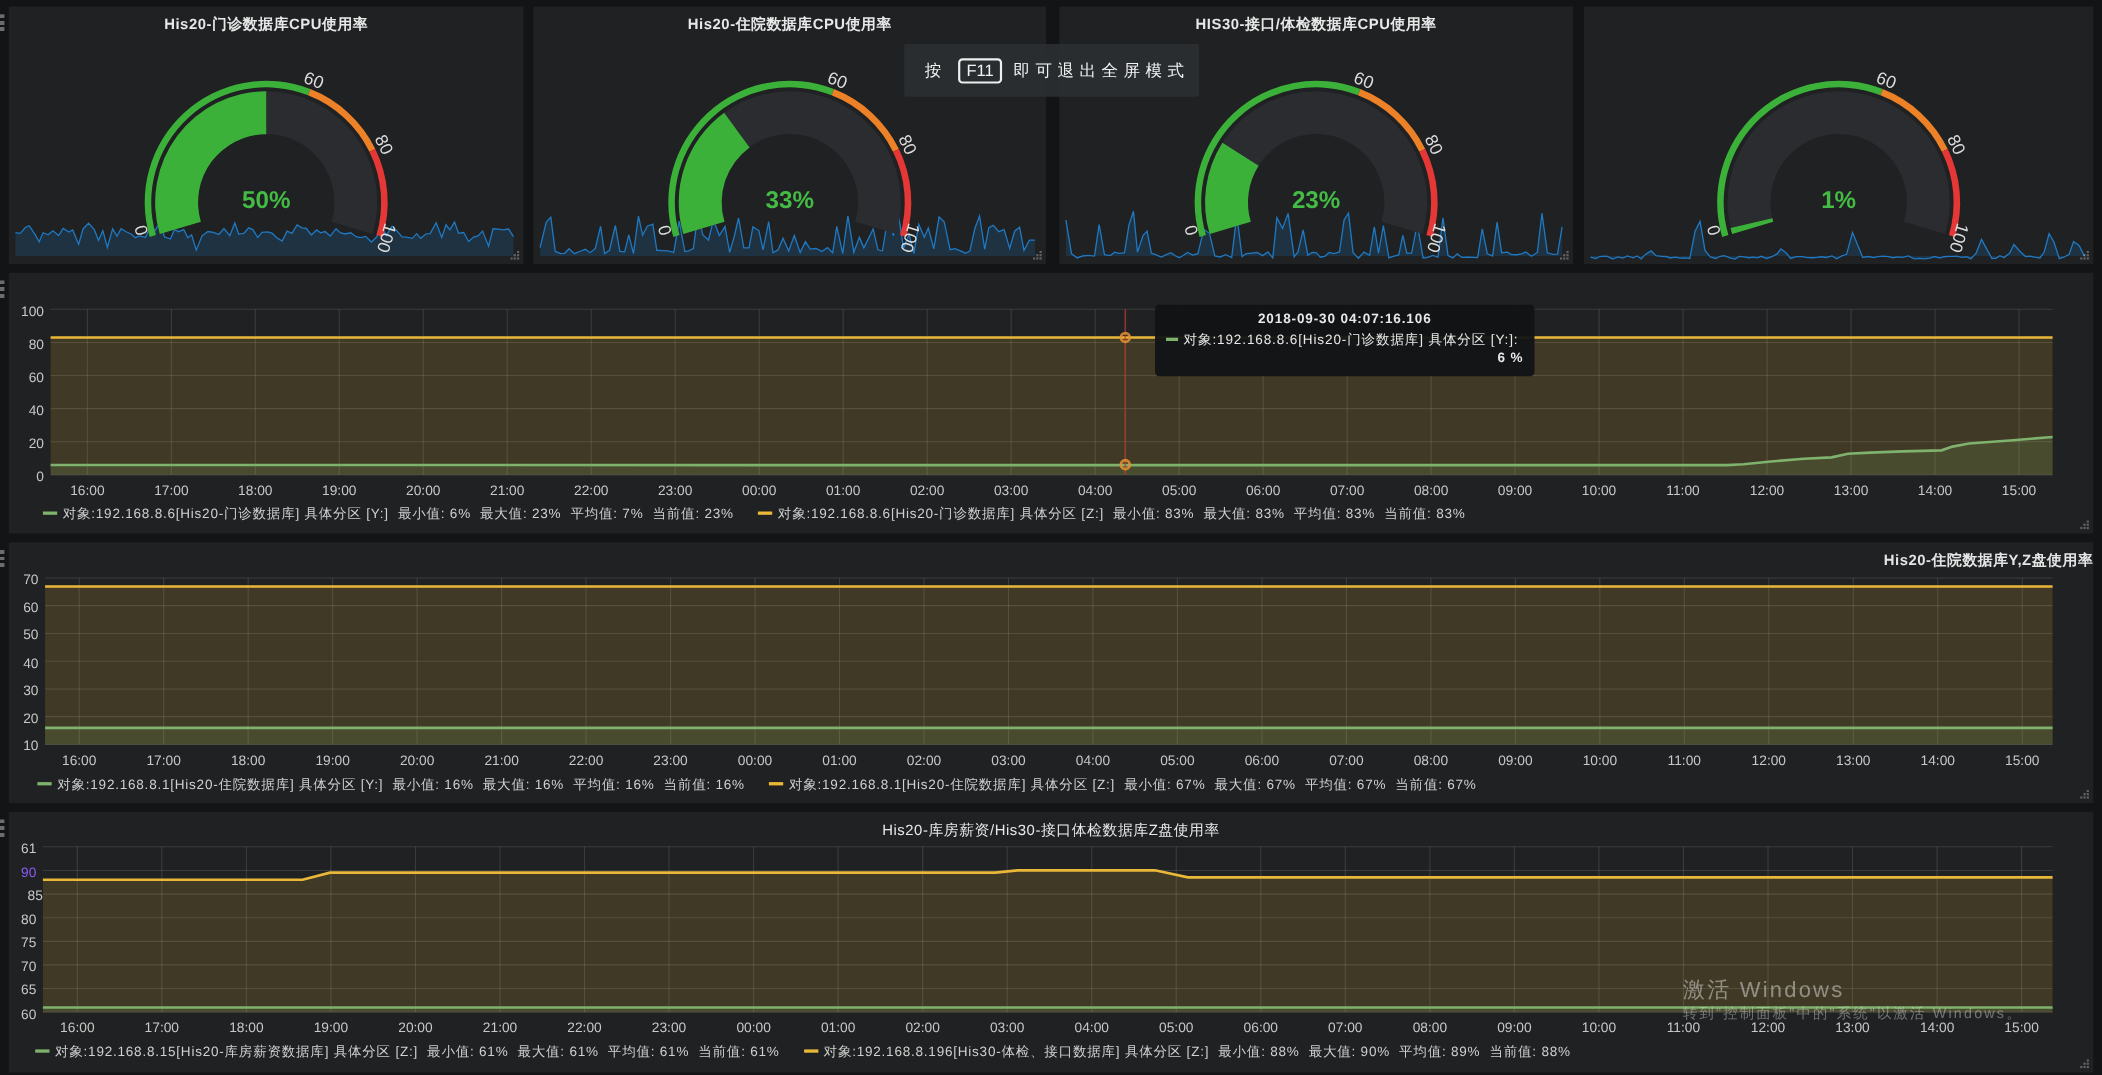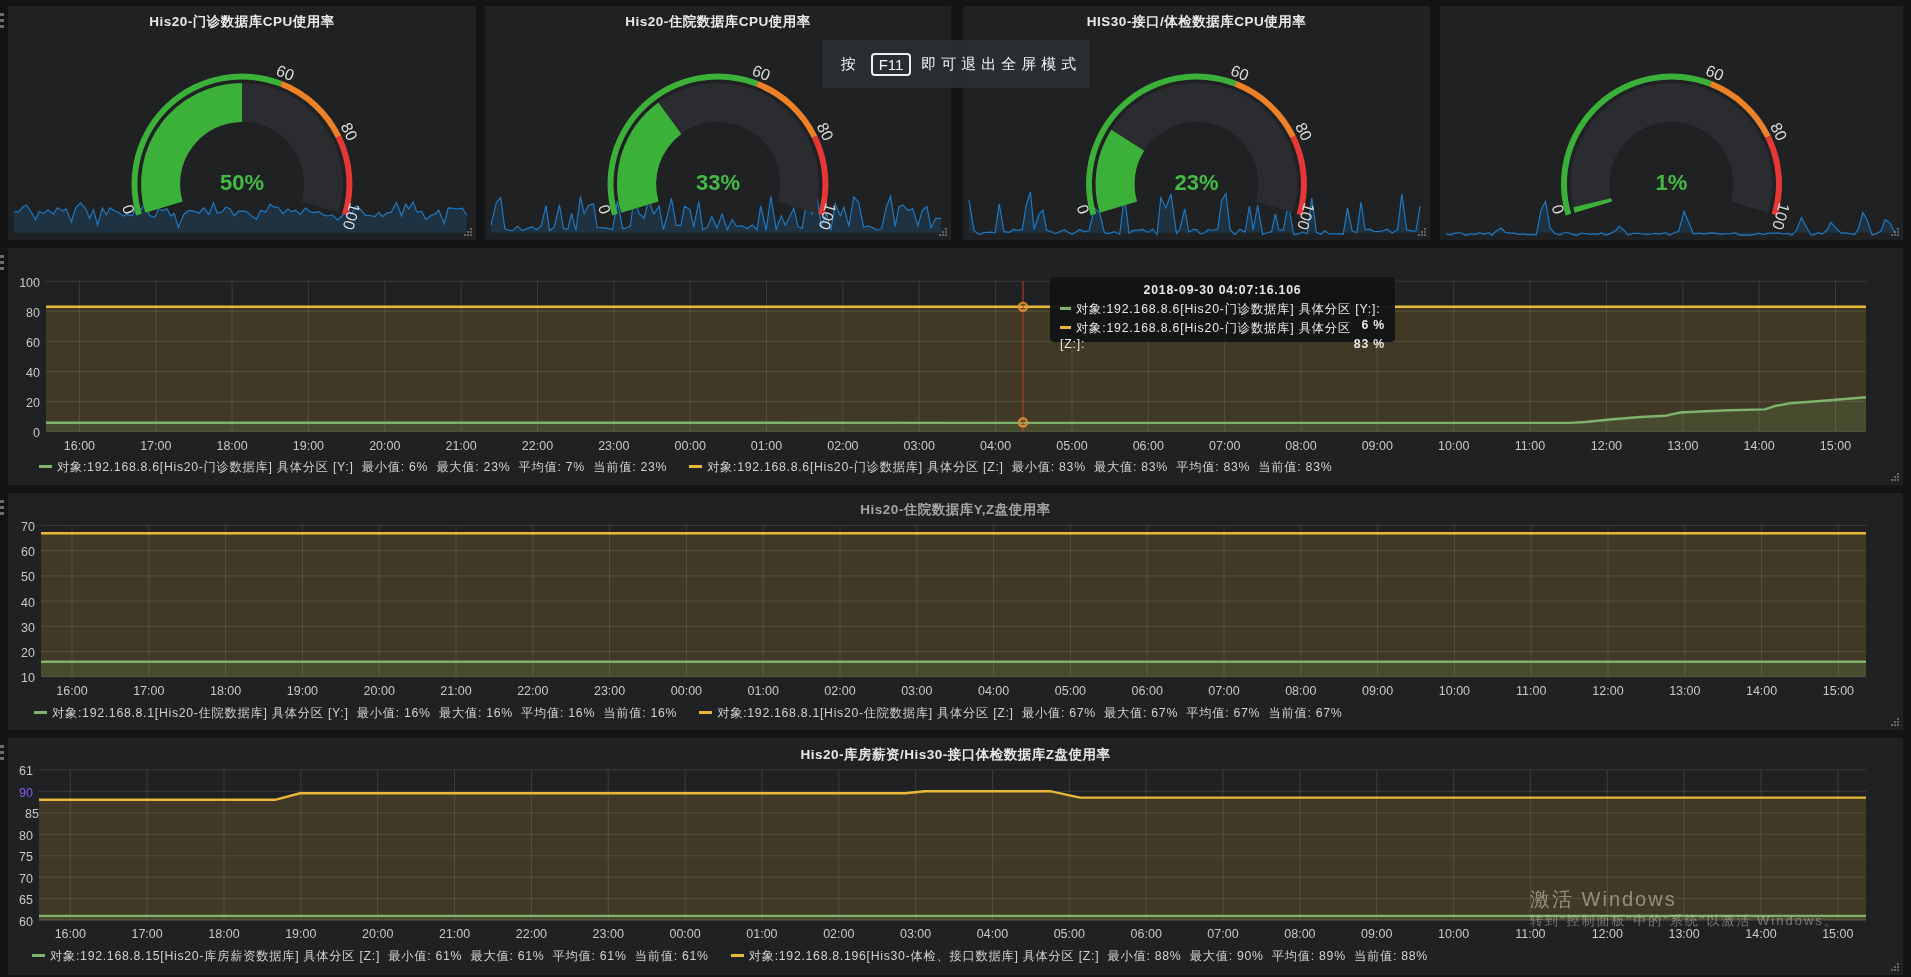--- a/index.html
+++ b/index.html
@@ -348,7 +348,6 @@
 <div style="position:absolute;left:1050px;top:277px;width:345px;height:65px;background:rgba(17,19,21,0.95);border-radius:4px;padding:6px 10px;font-size:12.3px;color:#e8e8e8;letter-spacing:0.8px">
 <div style="text-align:center;font-weight:bold;margin-bottom:4px">2018-09-30 04:07:16.106</div>
 <div style="margin-bottom:2px"><span style="display:inline-block;width:11px;height:3px;background:#7eb26d;vertical-align:3px;margin-right:5px"></span>对象:192.168.8.6[His20-门诊数据库] 具体分区 [Y:]:<span style="float:right;font-weight:bold">6 %</span></div>
-<div><span style="display:inline-block;width:11px;height:3px;background:#eab839;vertical-align:3px;margin-right:5px"></span>对象:192.168.8.6[His20-门诊数据库] 具体分区 [Z:]:<span style="float:right;font-weight:bold">83 %</span></div>
 </div>
 <div style="position:absolute;left:822px;top:40px;width:268px;height:48px;background:rgba(42,46,50,0.93);border-radius:2px;display:flex;align-items:center;justify-content:center;padding-left:10px;font-size:15px;color:#f2f2f2">
 <span style="letter-spacing:5px">按</span>

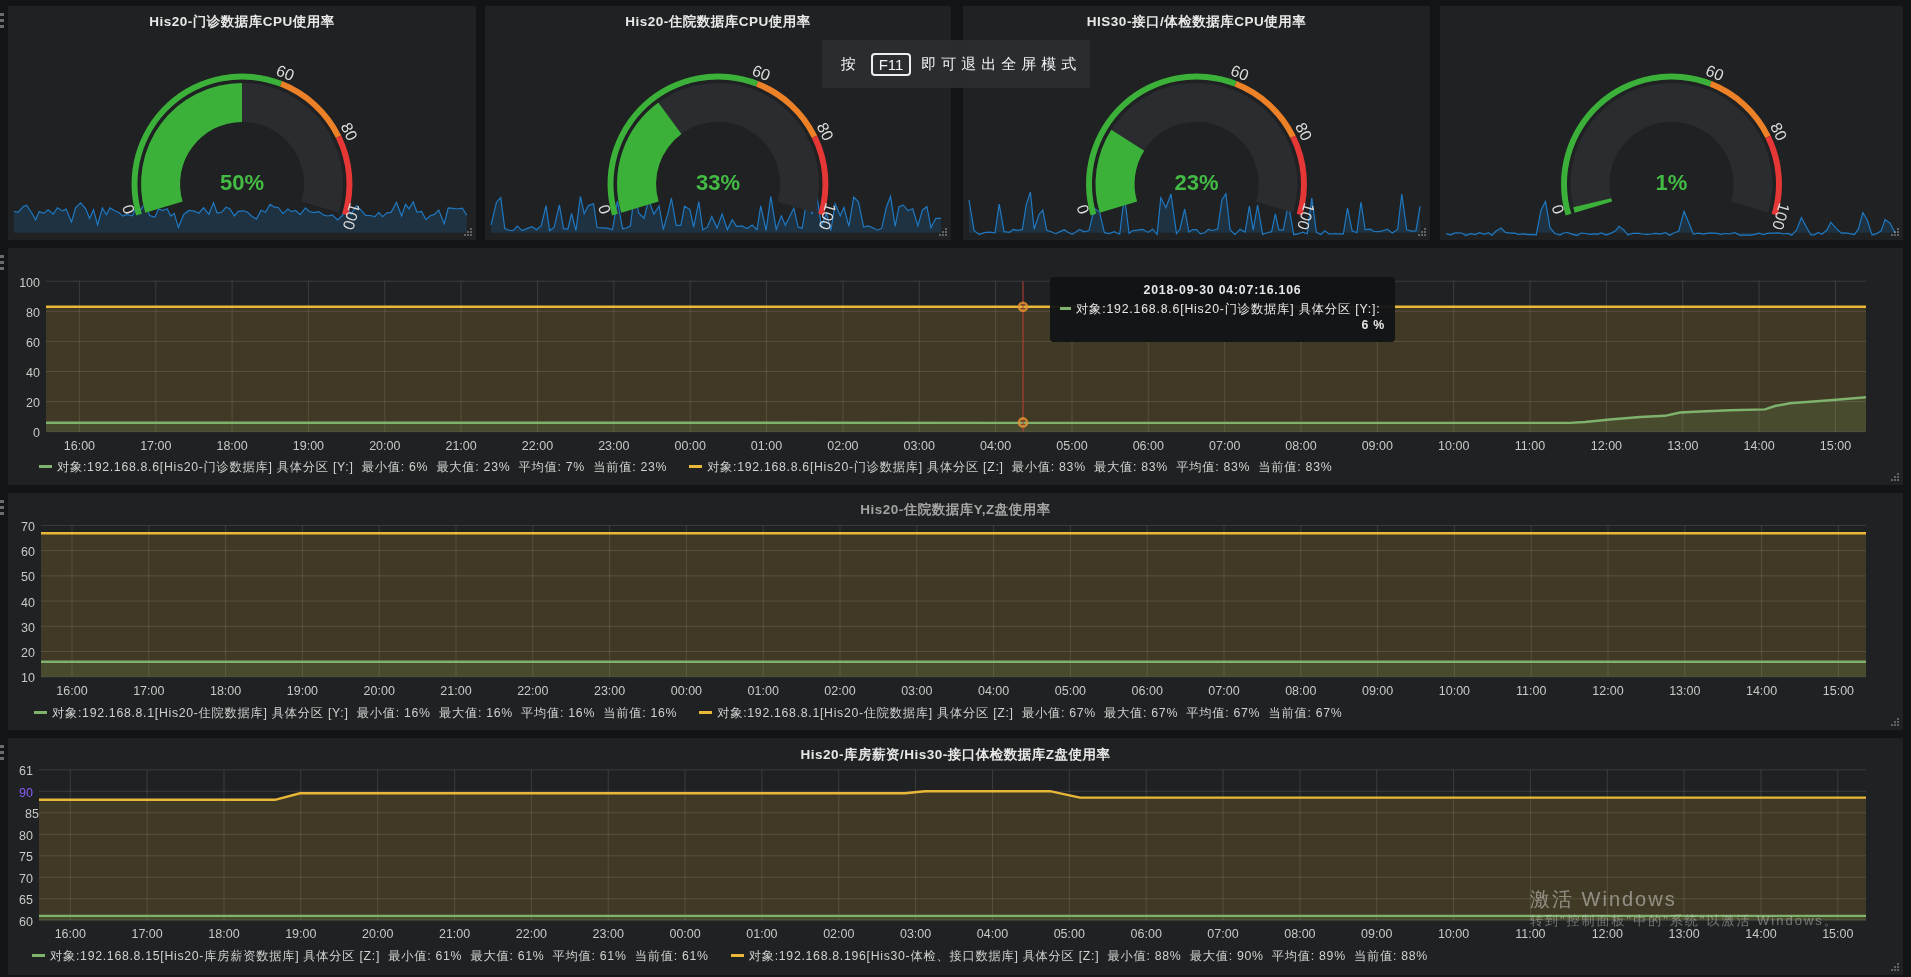--- a/index.html
+++ b/index.html
@@ -221,7 +221,7 @@
       <polyline points="33,40.2 1858,40.2" fill="none" stroke="#eab839" stroke-width="2.4"></polyline>
       <polyline points="33,168.7 1858,168.7" fill="none" stroke="#7eb26d" stroke-width="2.4"></polyline>
     </svg>
-    <div style="position:absolute;left:0;top:8px;width:100%;text-align:center;font-size:13.5px;font-weight:bold;color:#a3a3a3;letter-spacing:0.5px">His20-住院数据库Y,Z盘使用率</div>
+    <div style="position:absolute;left:0;top:8px;width:100%;text-align:right;font-size:13.5px;font-weight:bold;color:#e5e5e5;letter-spacing:0.5px">His20-住院数据库Y,Z盘使用率</div>
     <div style="position:absolute;right:1868px;top:26.9px;font-size:12.5px;color:#c8c8c8">70</div>
     <div style="position:absolute;right:1868px;top:52.1px;font-size:12.5px;color:#c8c8c8">60</div>
     <div style="position:absolute;right:1868px;top:77.4px;font-size:12.5px;color:#c8c8c8">50</div>

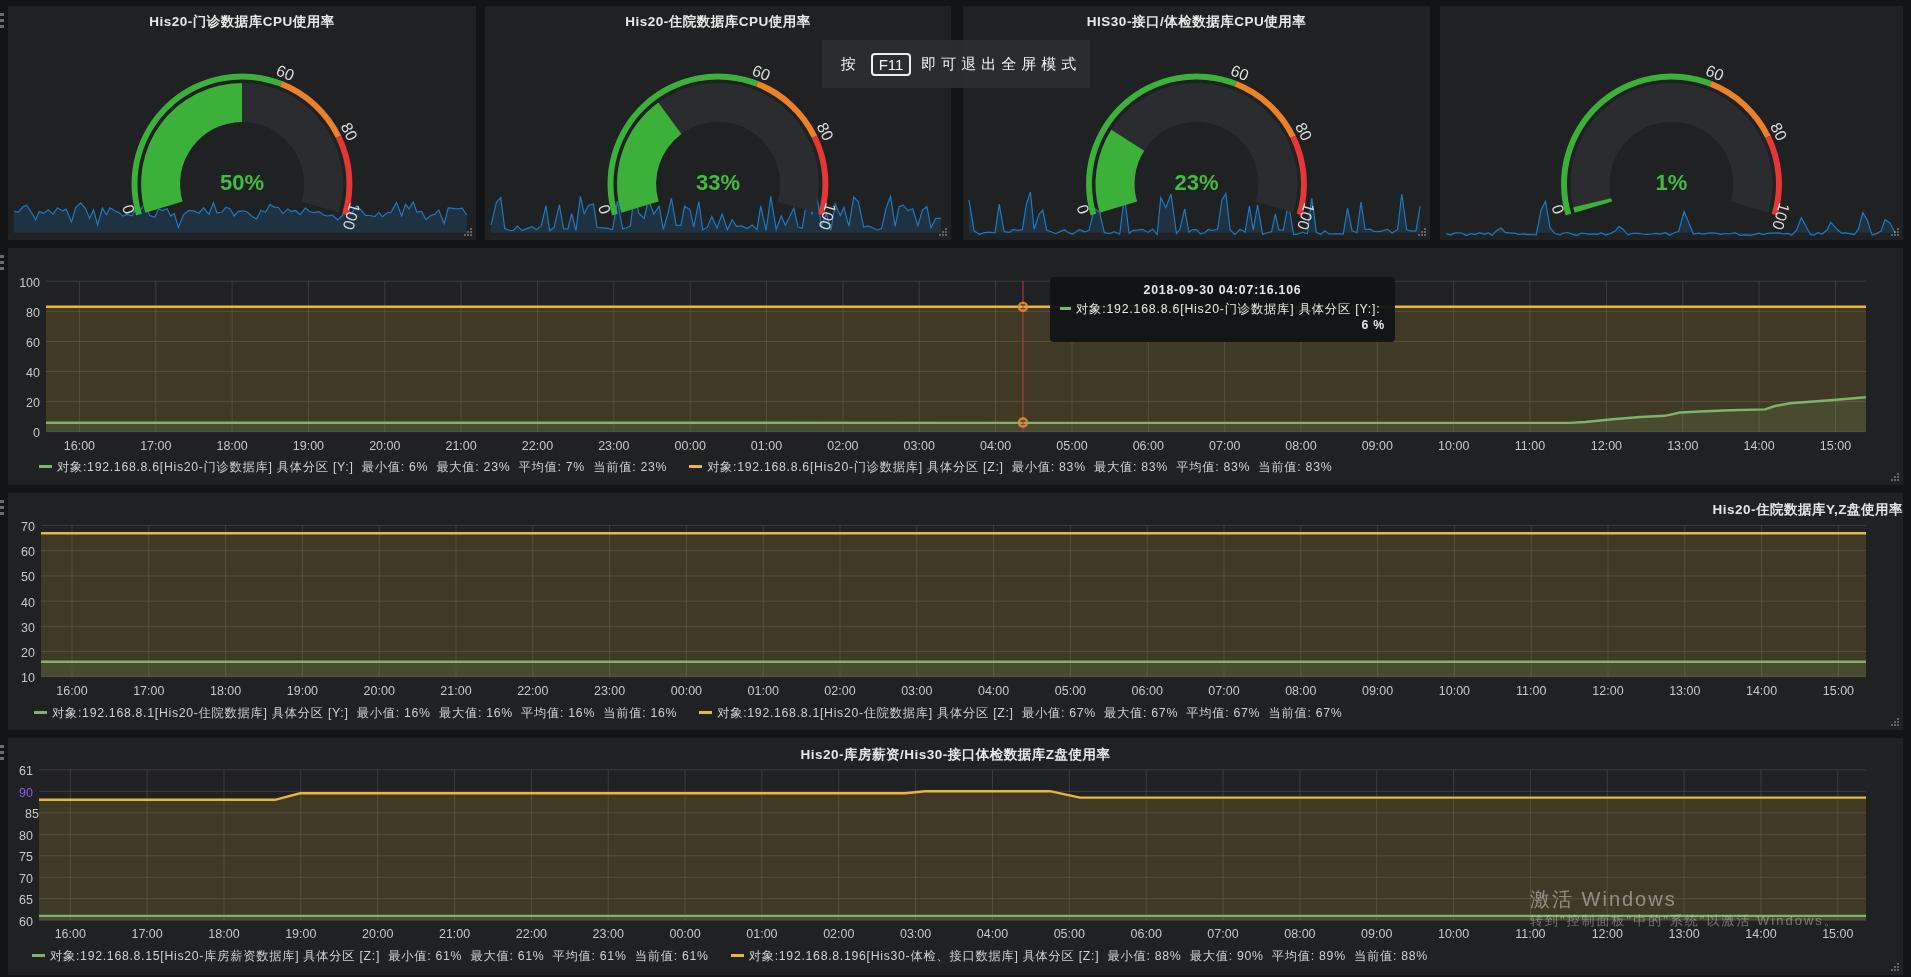--- a/index.html
+++ b/index.html
@@ -302,7 +302,7 @@
       <polyline points="31,61.8 267,61.8 292,55.3 897,55.3 917,53.2 1042,53.2 1072,59.6 1858,59.6" fill="none" stroke="#eab839" stroke-width="2.4"></polyline>
       <polyline points="31,177.9 1858,177.9" fill="none" stroke="#7eb26d" stroke-width="2.4"></polyline>
     </svg>
-    <div style="position:absolute;left:0;top:8px;width:100%;text-align:center;font-size:13.5px;font-weight:bold;color:#e8e8e8;letter-spacing:0.5px">His20-库房薪资/His30-接口体检数据库Z盘使用率</div>
+    <div style="position:absolute;left:0;top:8px;width:100%;text-align:center;font-size:13.5px;font-weight:normal;color:#e8e8e8;letter-spacing:0.5px">His20-库房薪资/His30-接口体检数据库Z盘使用率</div>
     <div style="position:absolute;right:1870px;top:26.3px;font-size:12.5px;color:#c8c8c8">61</div>
     <div style="position:absolute;right:1870px;top:47.8px;font-size:12.5px;color:#8b5cf6">90</div>
     <div style="position:absolute;right:1864px;top:69.3px;font-size:12.5px;color:#c8c8c8">85</div>

